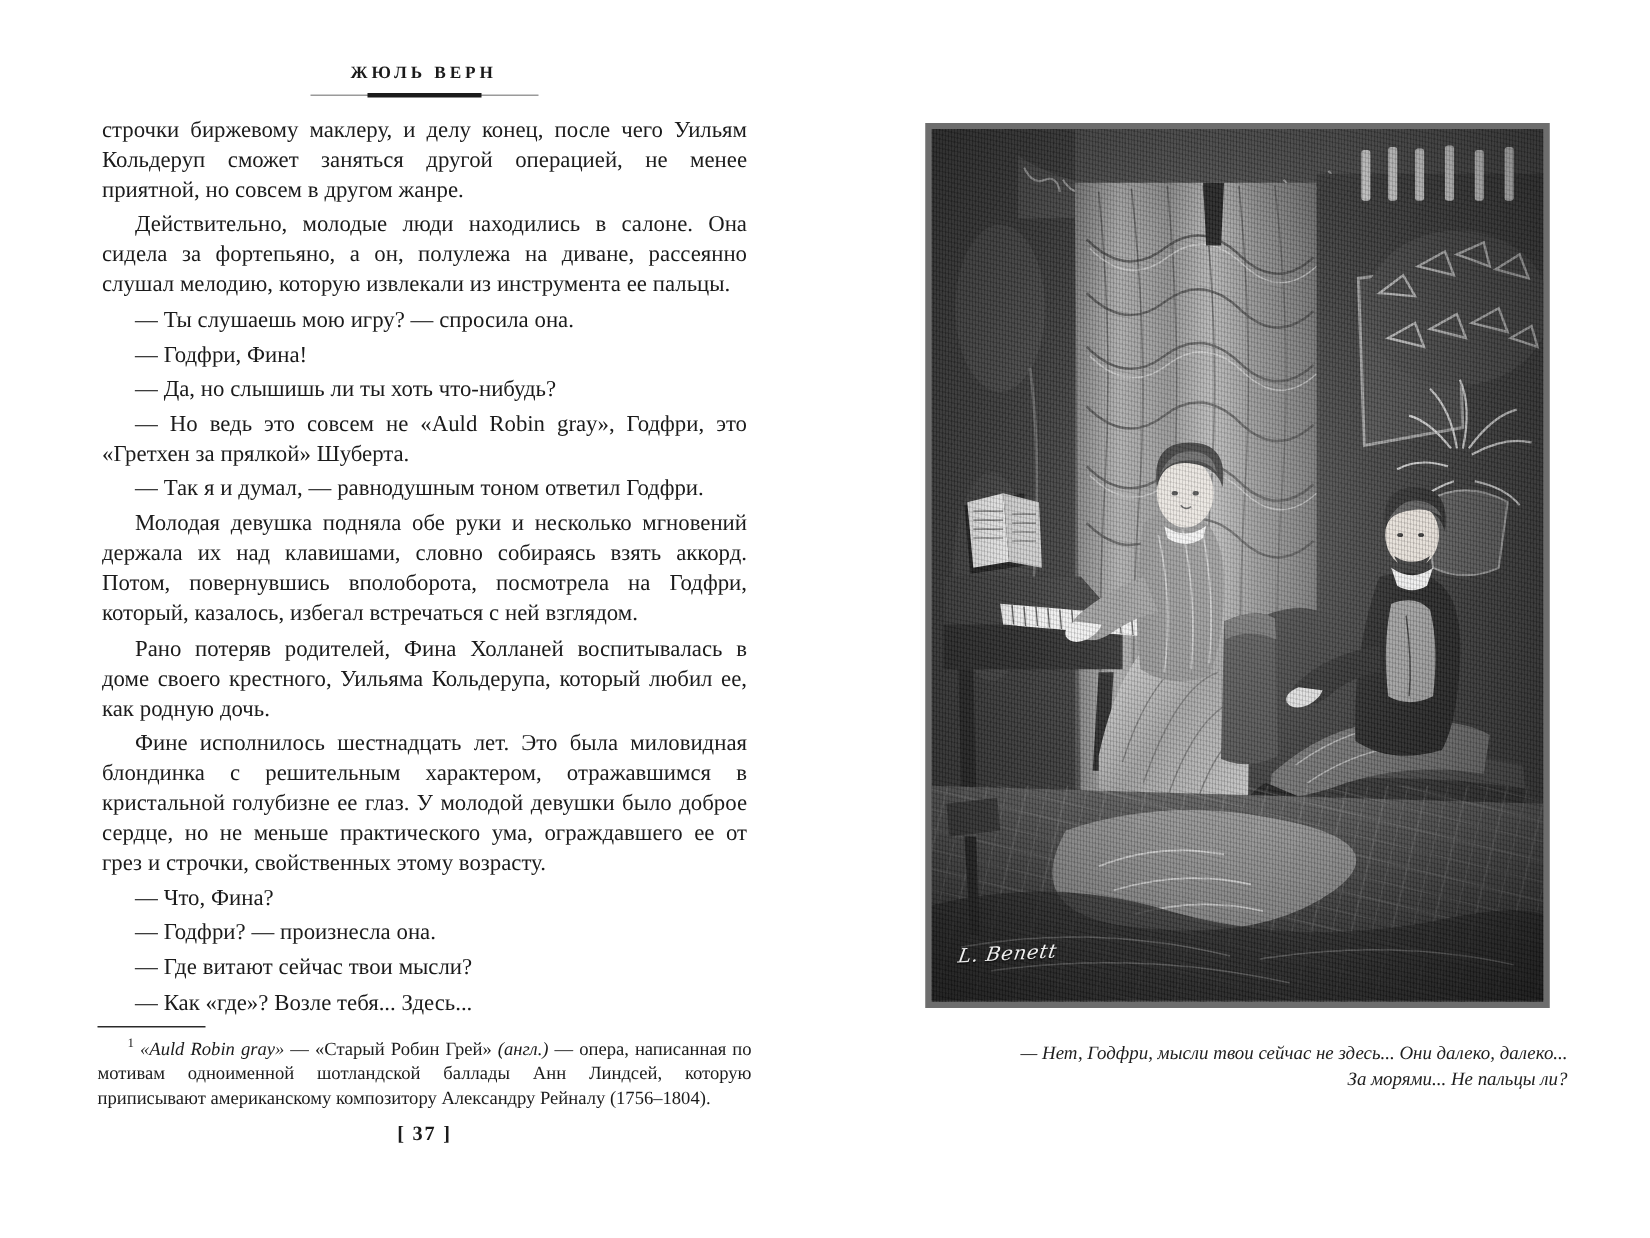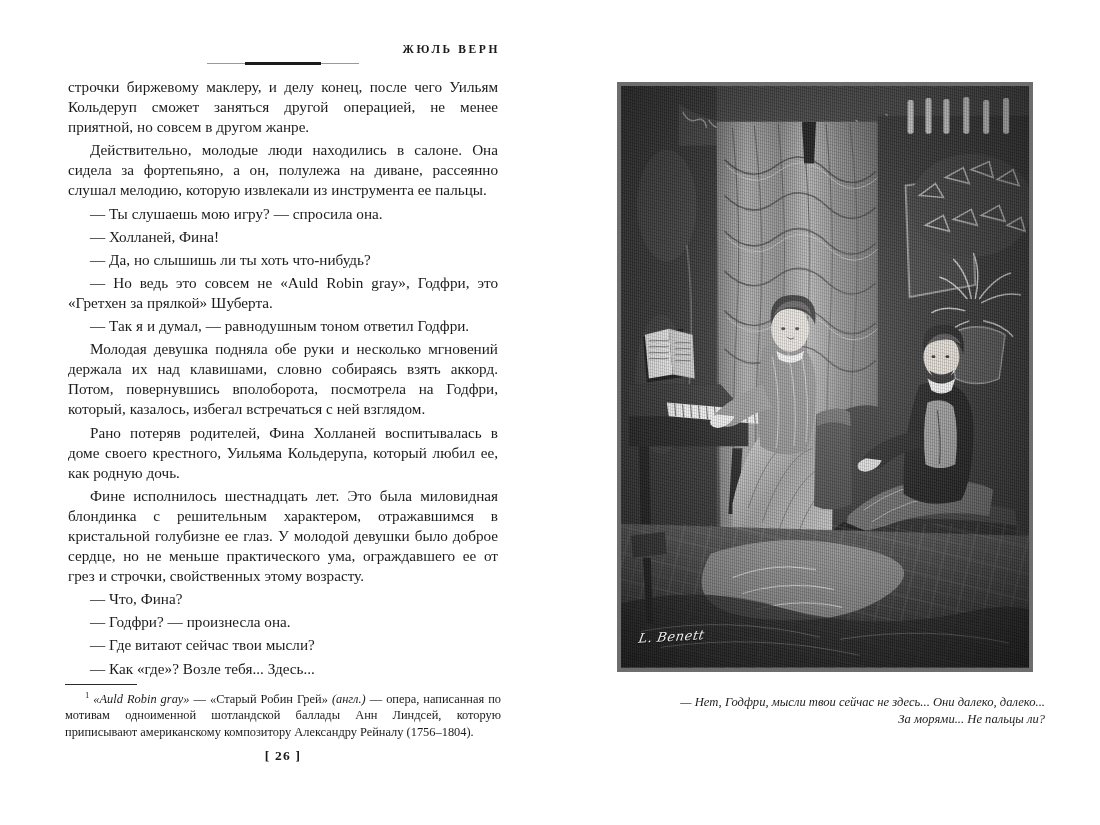--- a/index.html
+++ b/index.html
@@ -34,7 +34,7 @@
     position: absolute;
     left: 65px; top: 42px;
     width: 435px;
-    text-align: right;
+    text-align: center;
   }
   .running-head .rh-text {
     font-size: 11.5px;

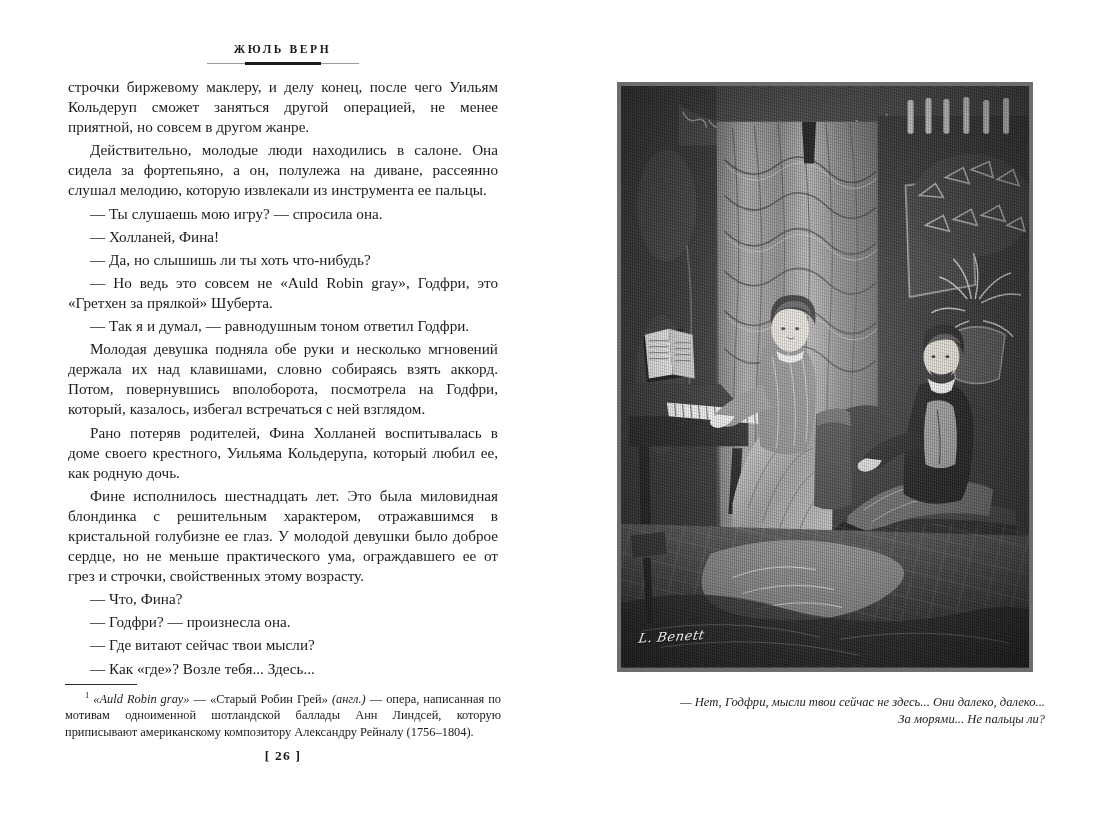--- a/index.html
+++ b/index.html
@@ -214,7 +214,7 @@
       <p class="cont">строчки биржевому маклеру, и делу конец, после чего Уильям Кольдеруп сможет заняться другой операцией, не менее приятной, но совсем в другом жанре.</p>
       <p>Действительно, молодые люди находились в салоне. Она сидела за фортепьяно, а он, полулежа на диване, рассеянно слушал мелодию, которую извлекали из инструмента ее пальцы.</p>
       <p class="dialogue">— Ты слушаешь мою игру? — спросила она.</p>
-      <p class="dialogue">— Холланей, Фина!</p>
+      <p class="dialogue">— Годфри, Фина!</p>
       <p class="dialogue">— Да, но слышишь ли ты хоть что-нибудь?</p>
       <p class="dialogue">— Но ведь это совсем не «Auld Robin gray», Годфри, это «Гретхен за прялкой» Шуберта.</p>
       <p class="dialogue">— Так я и думал, — равнодушным тоном ответил Годфри.</p>

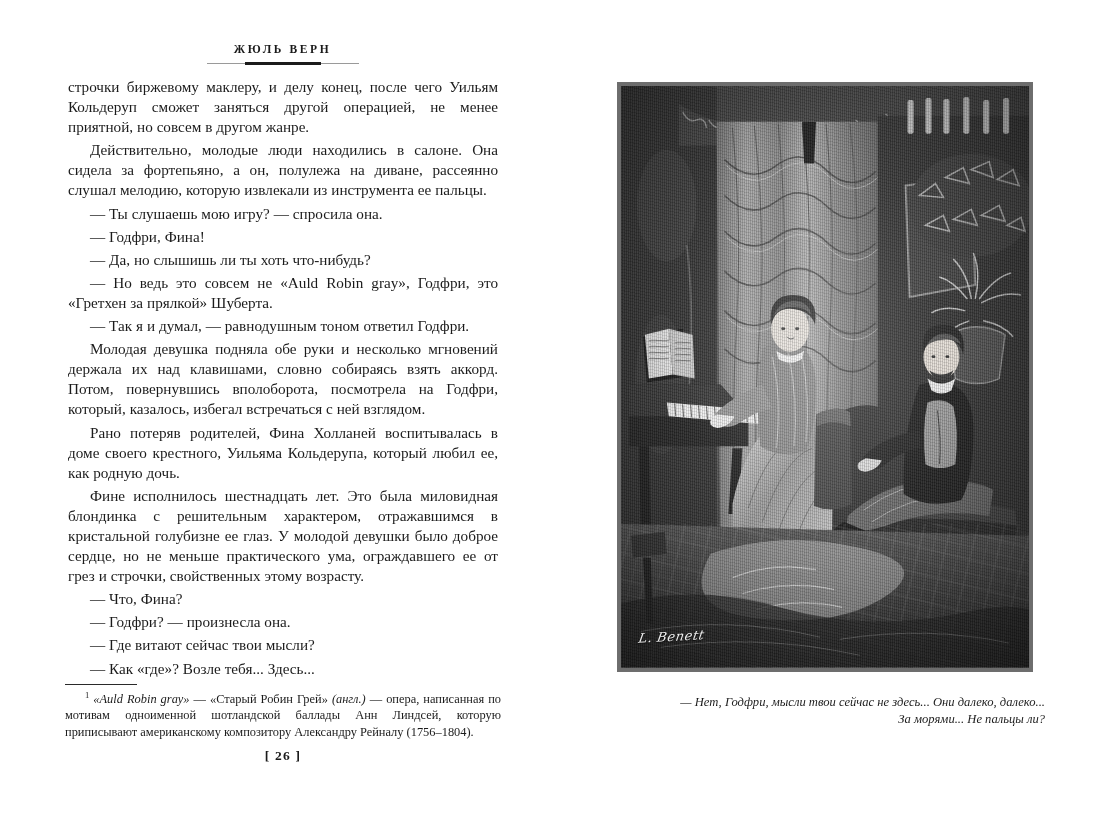--- a/index.html
+++ b/index.html
@@ -232,7 +232,7 @@
       <p><sup>1</sup> <i>«Auld Robin gray»</i><span> — «Старый Робин Грей» </span><i>(англ.)</i><span> — опера, написанная по мотивам одноименной шотландской баллады Анн Линдсей, которую приписывают американскому композитору Александру Рейналу (1756–1804).</span></p>
     </div>
 
-    <div class="folio">[ 26 ]</div>
+    <div class="folio">[ 37 ]</div>
   </div>
 
   <div class="page-right">

